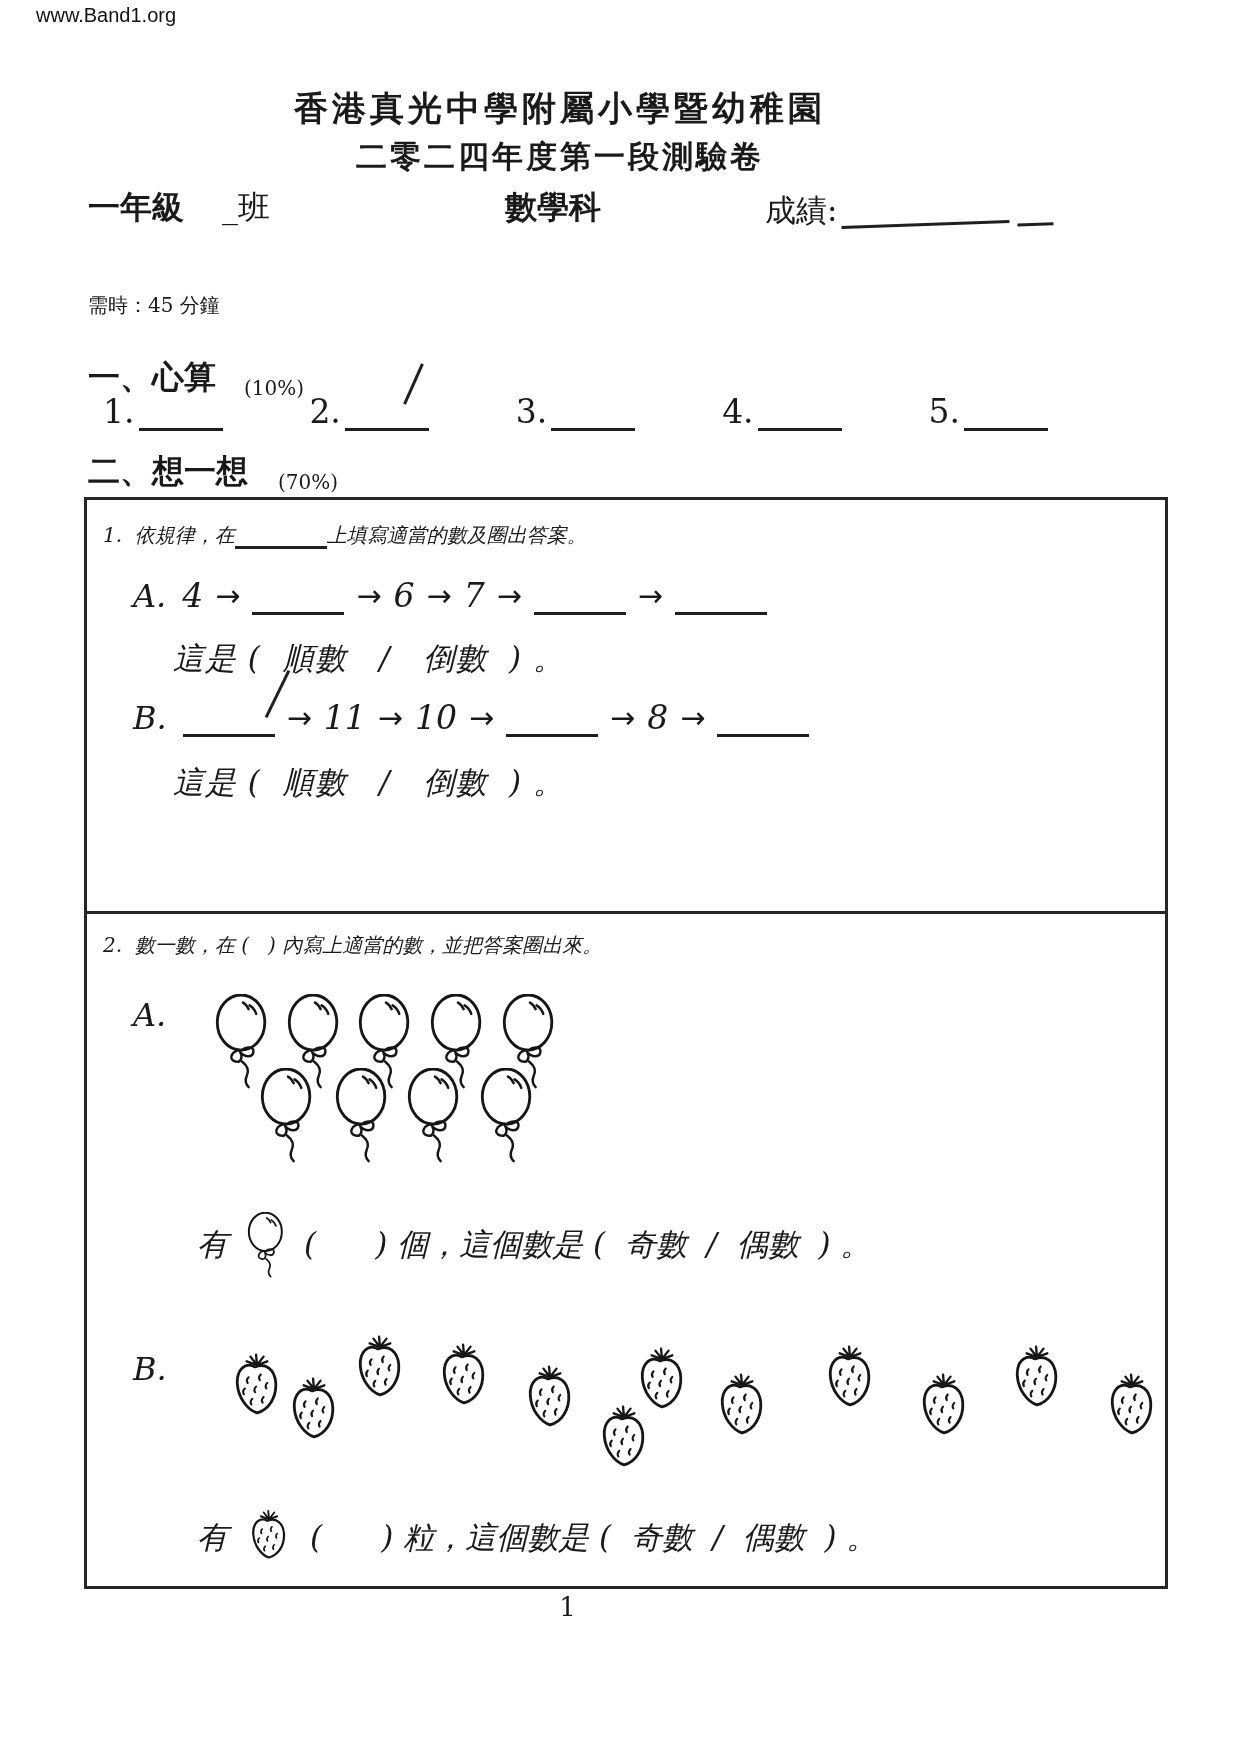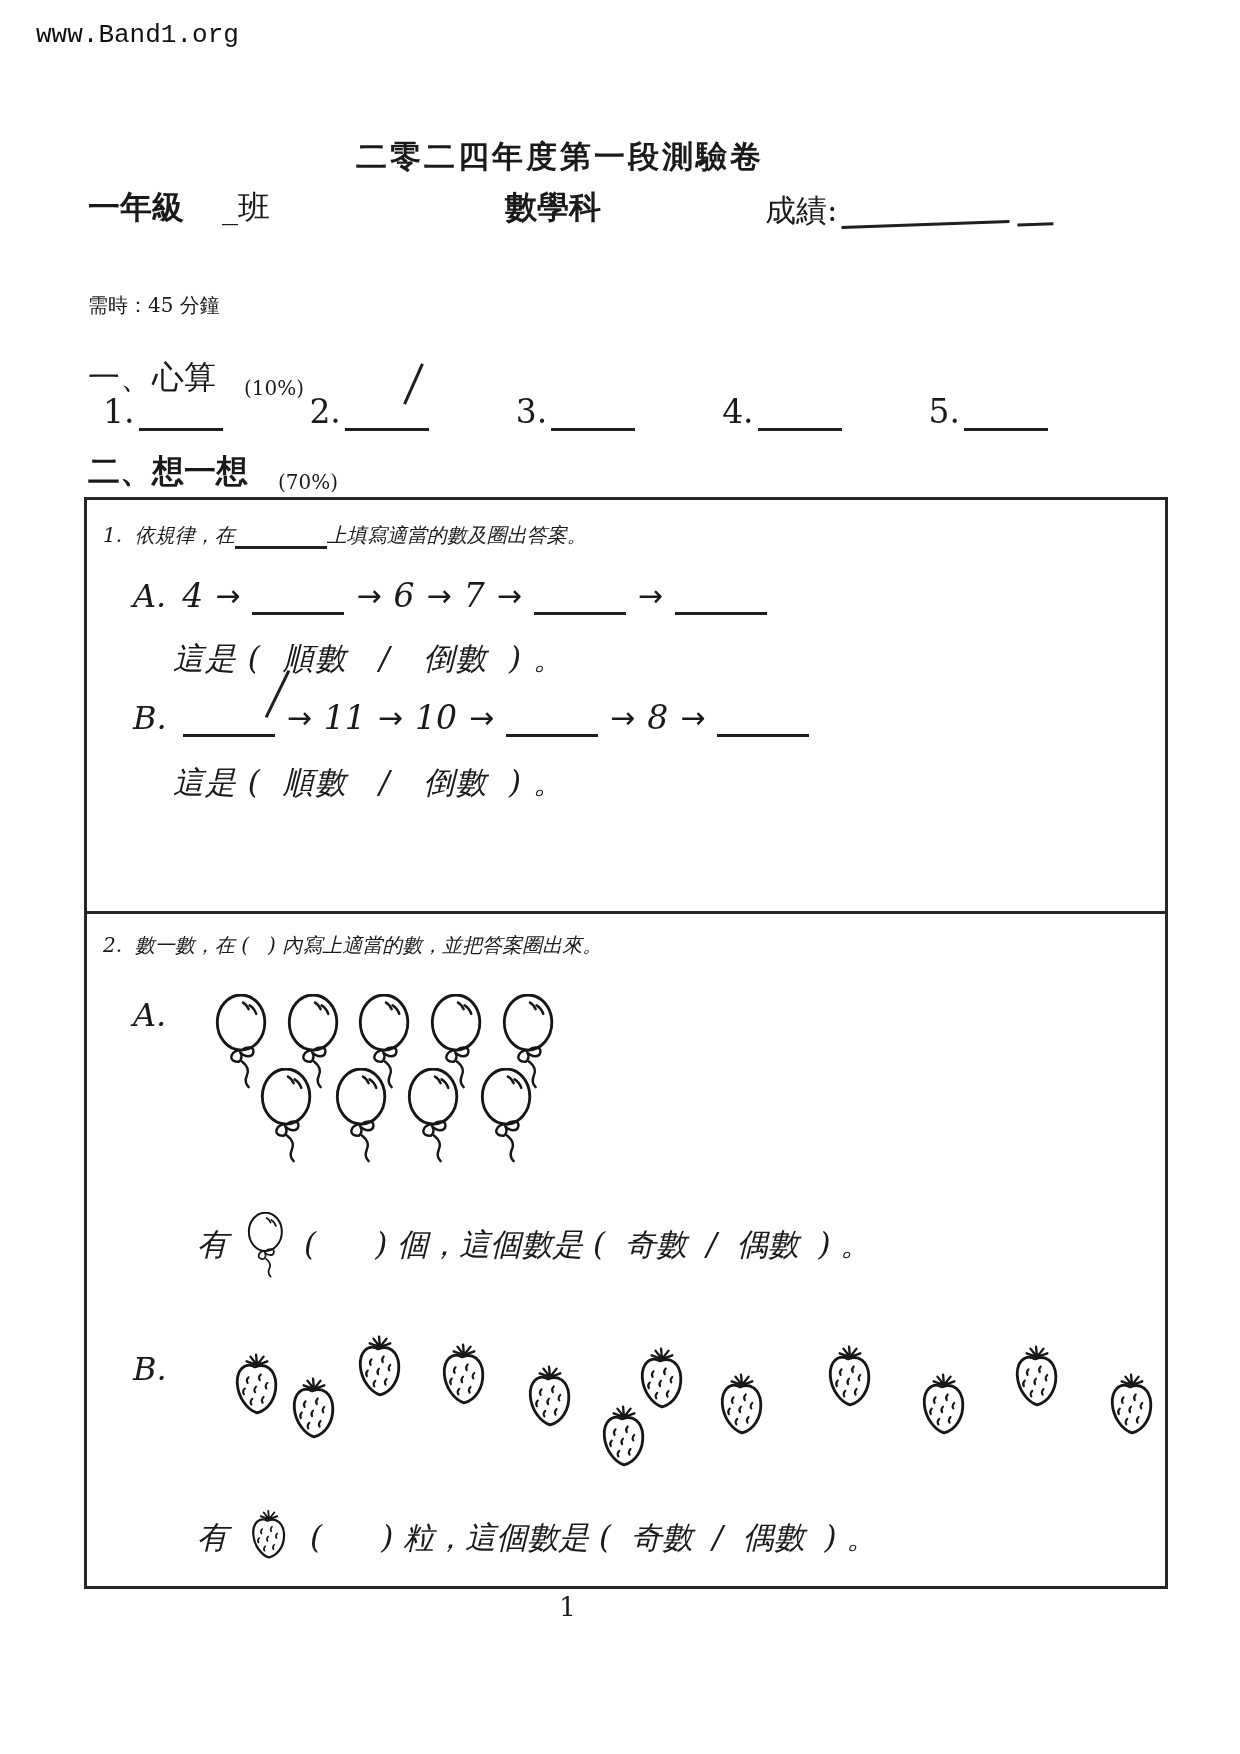--- a/index.html
+++ b/index.html
@@ -9,7 +9,7 @@
     font-family:"DejaVu Serif","Liberation Serif",serif;
   }
   .abs{position:absolute;}
-  .watermark{left:36px;top:20px;font-size:26px;font-family:Liberation Mono, monospace;color:#111;}
+  .watermark{left:36px;top:4px;font-size:20px;font-family:Liberation Sans, sans-serif;color:#111;}
   .school-title{left:0;top:86px;width:1120px;text-align:center;font-size:34px;letter-spacing:4px;font-weight:bold;}
   .exam-title{left:0;top:136px;width:1120px;text-align:center;font-size:31px;letter-spacing:3px;font-weight:bold;}
   .t31{font-size:20px;}

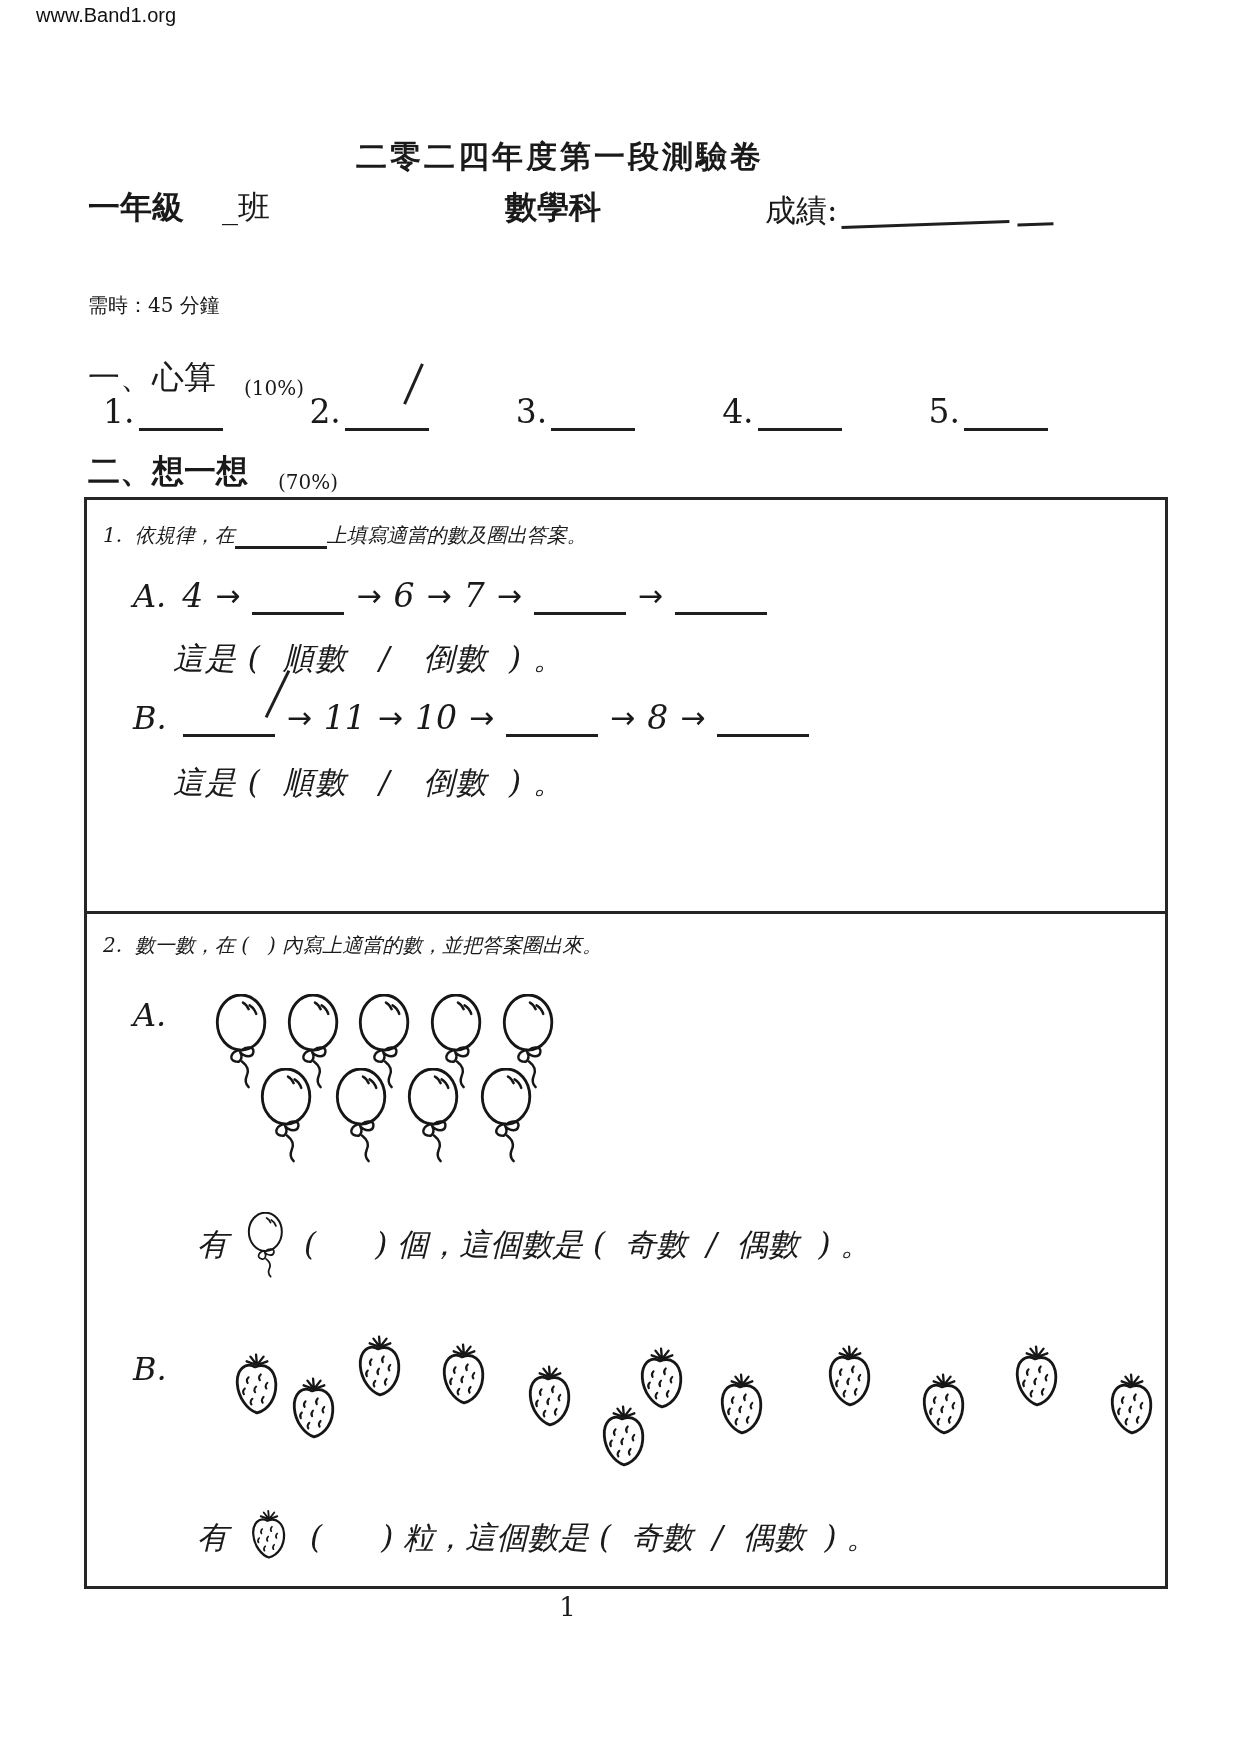--- a/index.html
+++ b/index.html
@@ -60,6 +60,7 @@
 
   <div class="abs watermark">www.Band1.org</div>
 
+  <div class="abs school-title">香港真光中學附屬小學暨幼稚園</div>
   <div class="abs exam-title">二零二四年度第一段測驗卷</div>
 
   <div class="abs t32" style="left:88px;top:186px;font-weight:bold;">一年級</div>

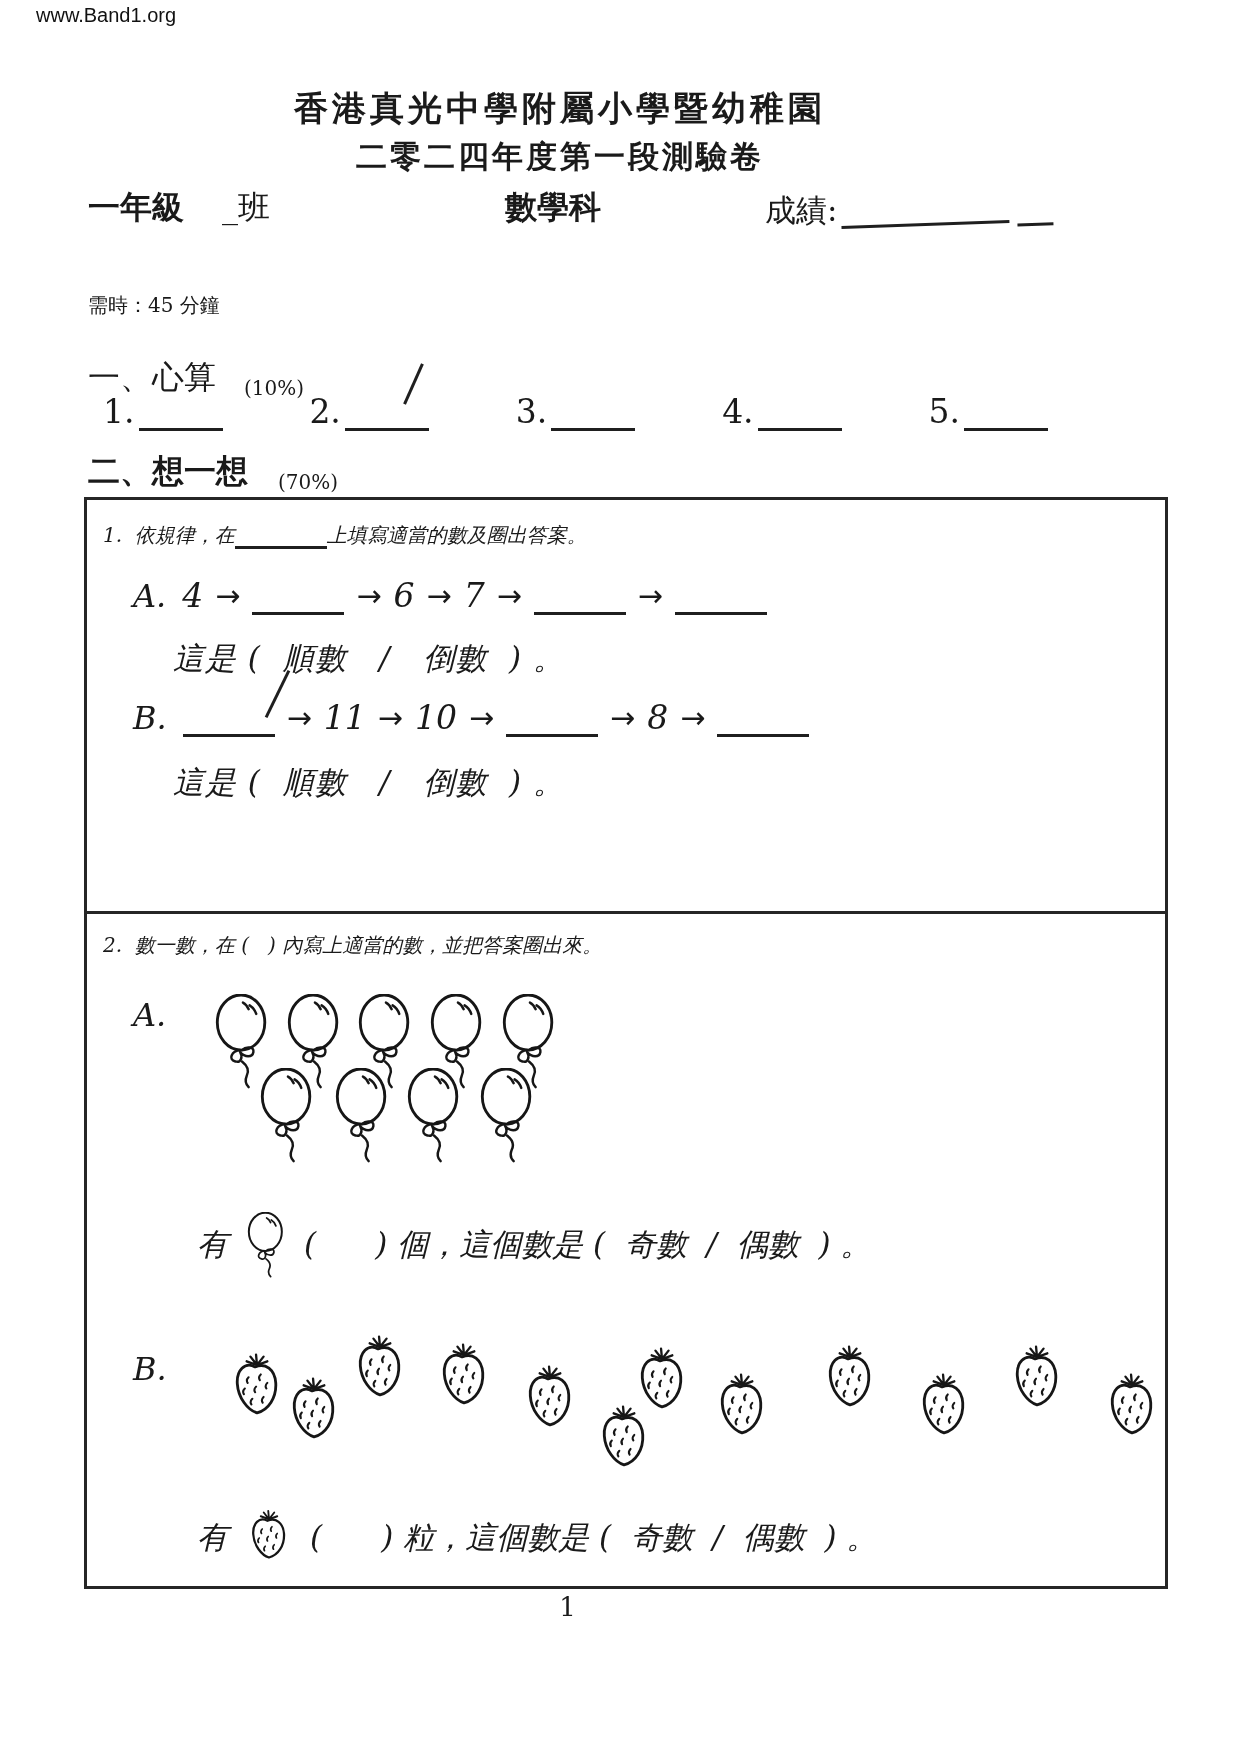--- a/index.html
+++ b/index.html
@@ -78,7 +78,7 @@
   <div class="abs t31" style="left:88px;top:292px;">需時：45 分鐘</div>
 
   <div class="abs row" style="left:88px;top:356px;">
-    <span class="t32" style="font-weight:normal;text-align:center;">一、心算</span>
+    <span class="t32" style="font-weight:bold;text-align:center;">一、心算</span>
     <span class="t31" style="margin-left:28px;">(10%)</span>
   </div>
   <div class="abs pen-slash" style="left:412px;top:362px;height:44px;transform:rotate(24deg);"></div>

